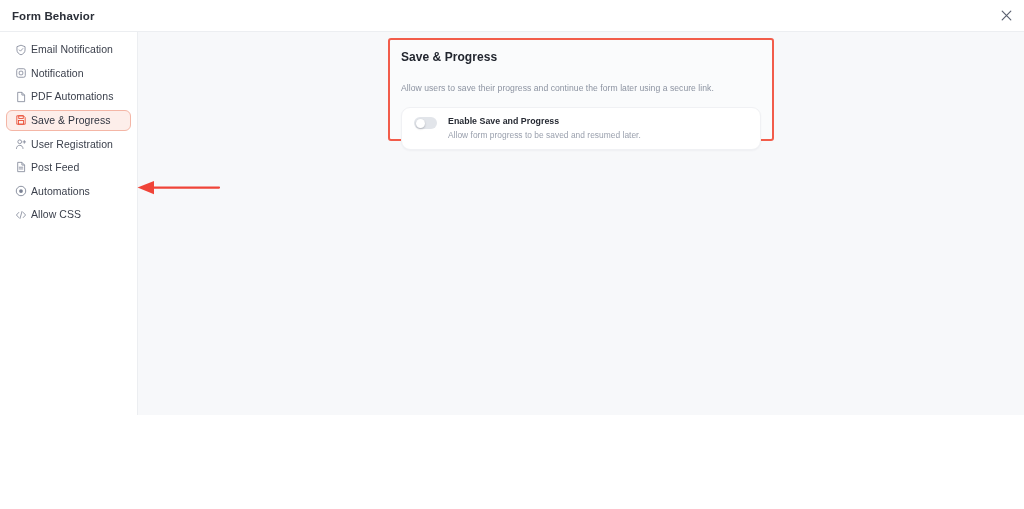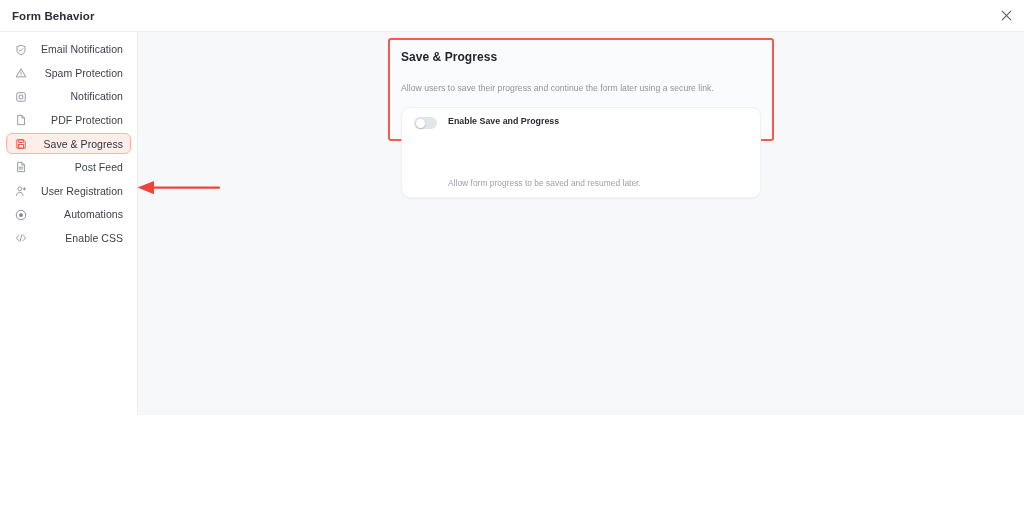--- a/index.html
+++ b/index.html
@@ -82,7 +82,6 @@
     border: 1px solid transparent;
     cursor: pointer;
     white-space: nowrap;
-    justify-content: space-between;
   }
   .nav-item .nav-icon {
     width: 13px;

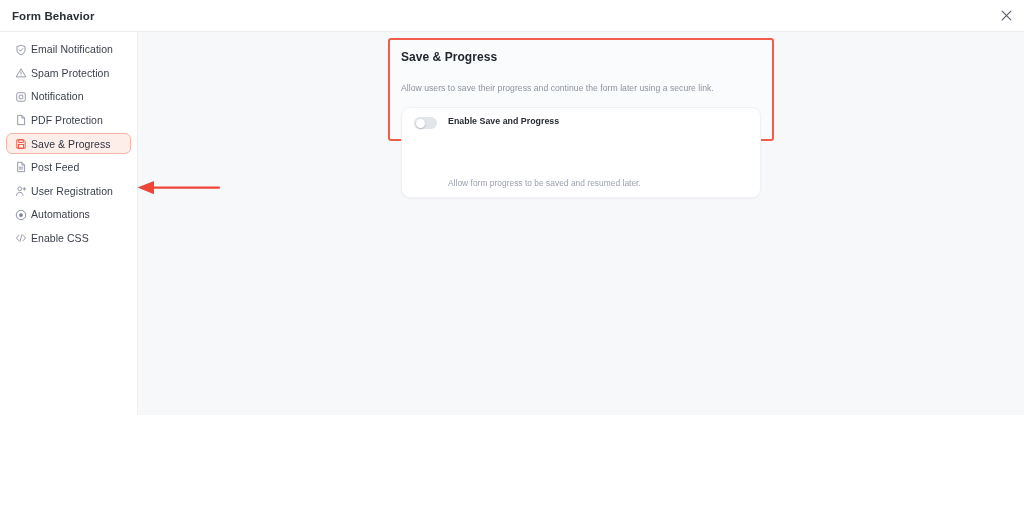--- a/index.html
+++ b/index.html
@@ -229,16 +229,6 @@
       </div>
 
 
-      <div class="nav-item">
-        <span class="nav-icon">
-          <svg width="12" height="12" viewBox="0 0 16 16" fill="none">
-            <path d="M8 2.4 L14.4 13.2 H1.6 Z" stroke="currentColor" stroke-width="1.05" stroke-linejoin="round"></path>
-            <path d="M8 6.4 V9.3" stroke="currentColor" stroke-width="1.05" stroke-linecap="round"></path>
-            <circle cx="8" cy="11.2" r="0.58" fill="currentColor"></circle>
-          </svg>
-        </span>
-        <span class="nav-label">Spam Protection</span>
-      </div>
 
       <div class="nav-item">
         <span class="nav-icon">

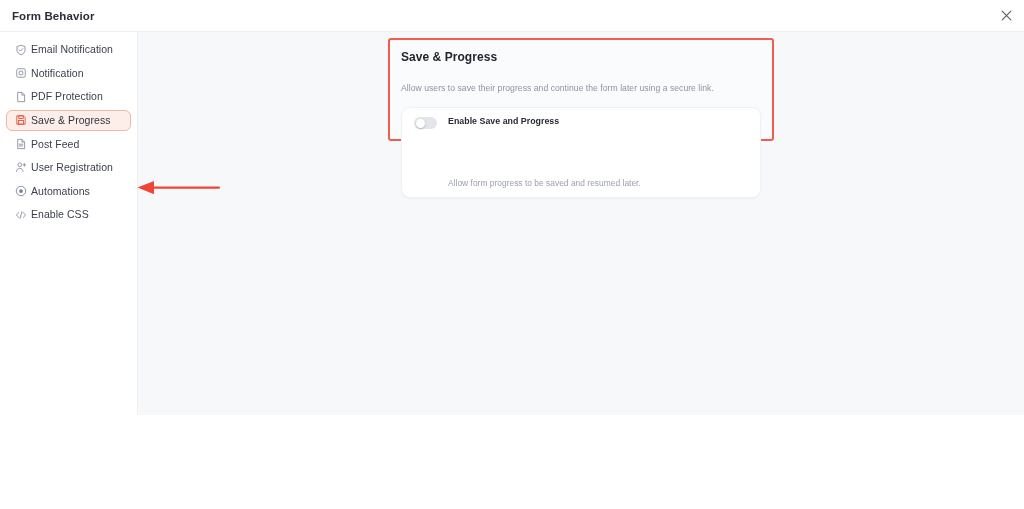--- a/index.html
+++ b/index.html
@@ -247,7 +247,7 @@
             <path d="M9.2 1.8 V5.4 H12.8" stroke="currentColor" stroke-width="1.05" stroke-linejoin="round"></path>
           </svg>
         </span>
-        <span class="nav-label">PDF Protection</span>
+        <span class="nav-label">PDF Automations</span>
       </div>
 
 

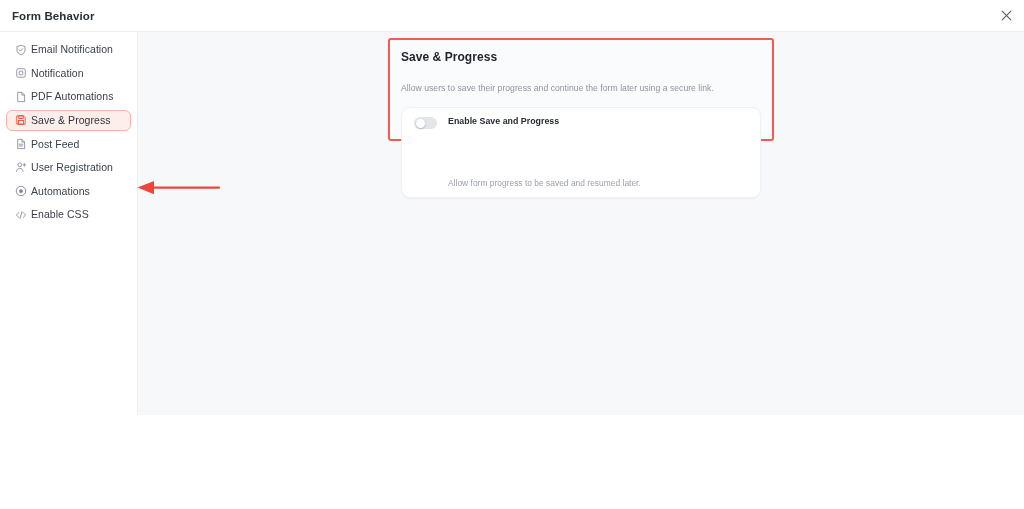--- a/index.html
+++ b/index.html
@@ -172,7 +172,7 @@
     box-shadow: 0 1px 2px rgba(20,24,35,0.25);
   }
 
-  .toggle-texts { display: flex; flex-direction: column; gap: 48px; }
+  .toggle-texts { display: flex; flex-direction: column; }
   .toggle-title {
     font-size: 8.8px;
     font-weight: 700;

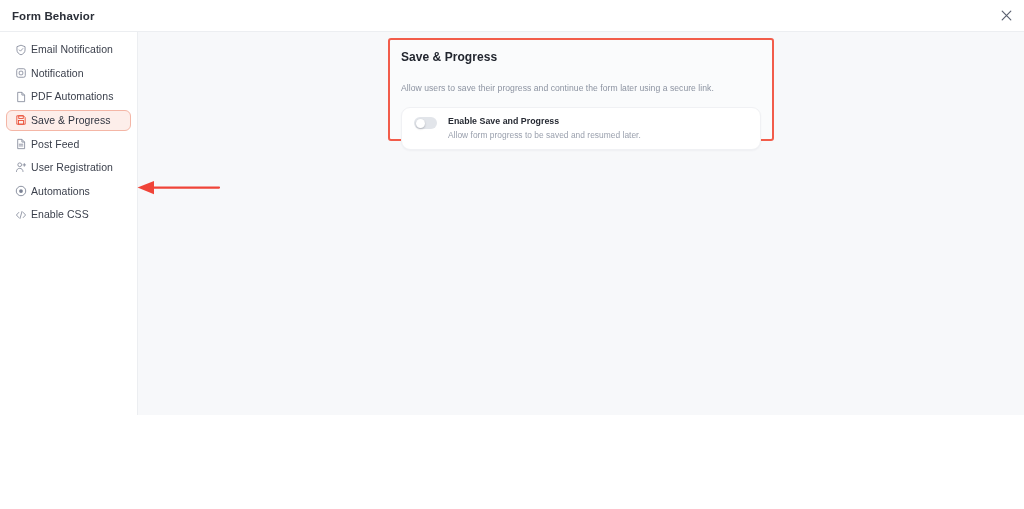--- a/index.html
+++ b/index.html
@@ -265,23 +265,23 @@
       <div class="nav-item">
         <span class="nav-icon">
           <svg width="12" height="12" viewBox="0 0 16 16" fill="none">
+            <circle cx="6.3" cy="5" r="2.5" stroke="currentColor" stroke-width="1.05"></circle>
+            <path d="M1.9 14 c0-2.6 2-4.2 4.4-4.2 s4.4 1.6 4.4 4.2" stroke="currentColor" stroke-width="1.05" stroke-linecap="round"></path>
+            <path d="M12.4 3.4 V7 M10.6 5.2 H14.2" stroke="currentColor" stroke-width="1.05" stroke-linecap="round"></path>
+          </svg>
+        </span>
+        <span class="nav-label">User Registration</span>
+      </div>
+
+      <div class="nav-item">
+        <span class="nav-icon">
+          <svg width="12" height="12" viewBox="0 0 16 16" fill="none">
             <path d="M3.6 1.8 H9.2 L12.8 5.4 V14.2 H3.6 Z" stroke="currentColor" stroke-width="1.05" stroke-linejoin="round"></path>
             <path d="M9.2 1.8 V5.4 H12.8" stroke="currentColor" stroke-width="1.05" stroke-linejoin="round"></path>
             <path d="M5.6 8.3 H10.4 M5.6 10.6 H10.4" stroke="currentColor" stroke-width="1.05" stroke-linecap="round"></path>
           </svg>
         </span>
         <span class="nav-label">Post Feed</span>
-      </div>
-
-      <div class="nav-item">
-        <span class="nav-icon">
-          <svg width="12" height="12" viewBox="0 0 16 16" fill="none">
-            <circle cx="6.3" cy="5" r="2.5" stroke="currentColor" stroke-width="1.05"></circle>
-            <path d="M1.9 14 c0-2.6 2-4.2 4.4-4.2 s4.4 1.6 4.4 4.2" stroke="currentColor" stroke-width="1.05" stroke-linecap="round"></path>
-            <path d="M12.4 3.4 V7 M10.6 5.2 H14.2" stroke="currentColor" stroke-width="1.05" stroke-linecap="round"></path>
-          </svg>
-        </span>
-        <span class="nav-label">User Registration</span>
       </div>
 
       <div class="nav-item">

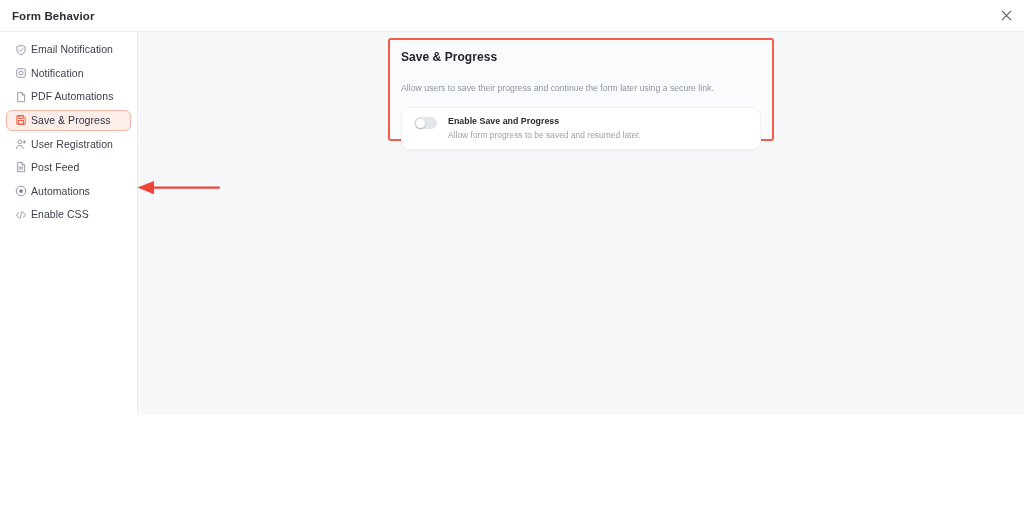--- a/index.html
+++ b/index.html
@@ -302,7 +302,7 @@
             <path d="M9.3 3.3 L6.7 12.7" stroke="currentColor" stroke-width="1.05" stroke-linecap="round"></path>
           </svg>
         </span>
-        <span class="nav-label">Enable CSS</span>
+        <span class="nav-label">Allow CSS</span>
       </div>
 
     </nav>

